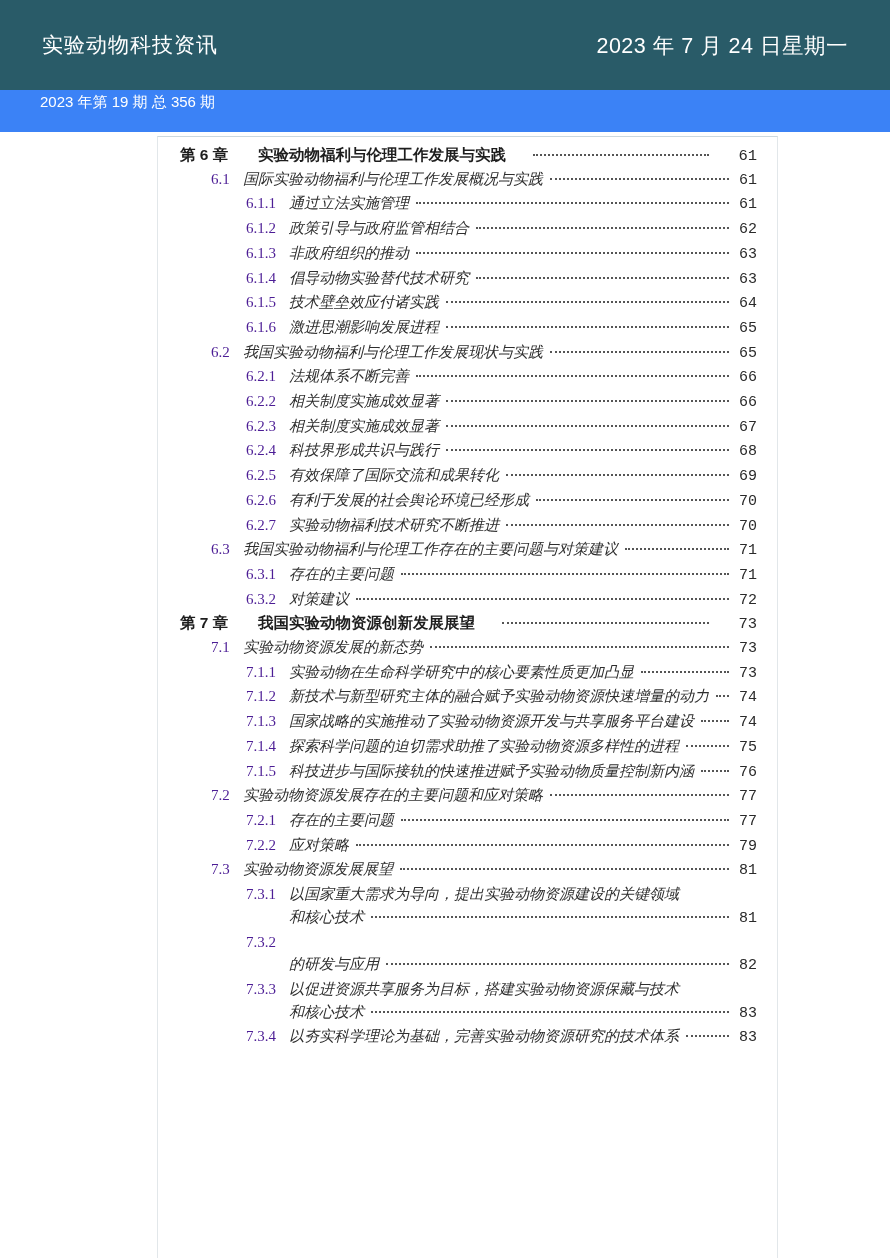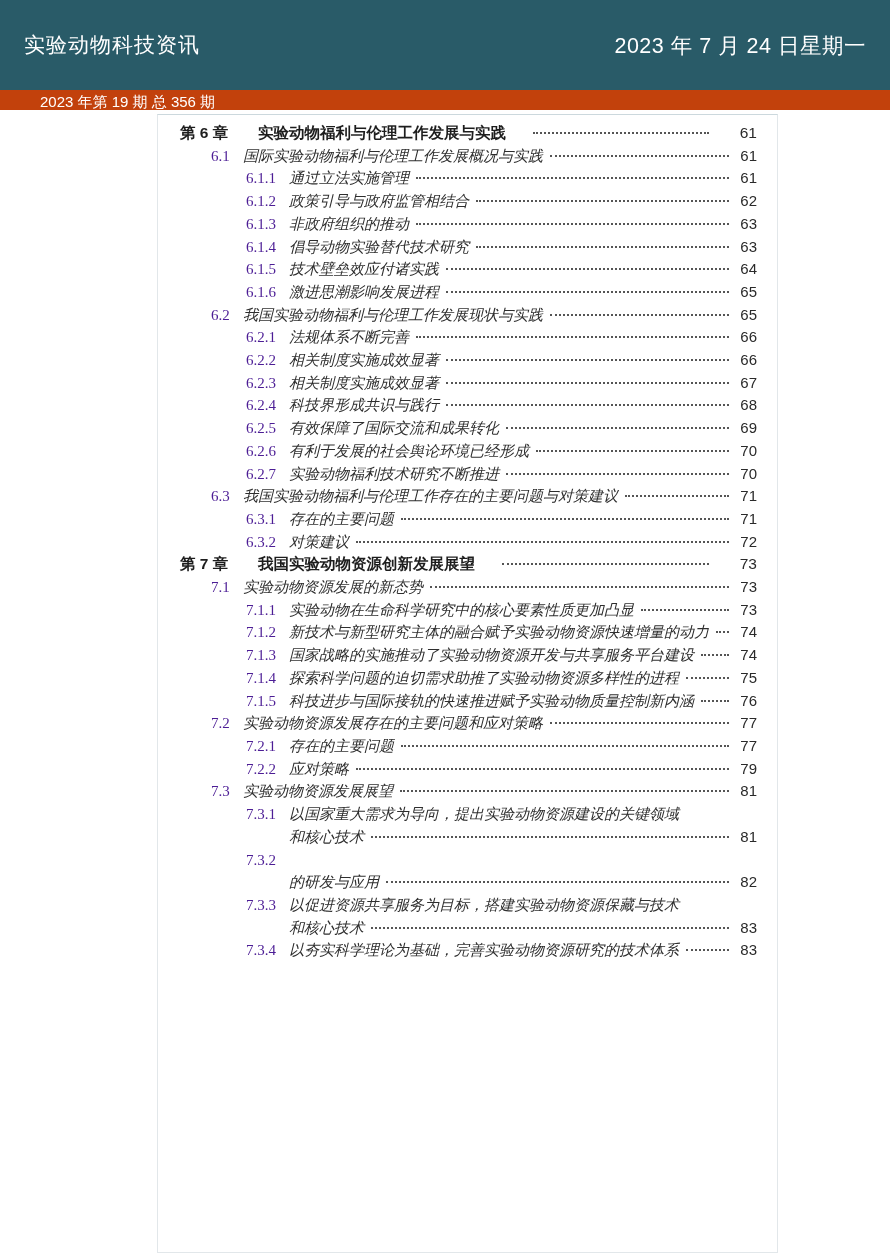--- a/index.html
+++ b/index.html
@@ -17,7 +17,7 @@
     display:flex;
     align-items:center;
     justify-content:space-between;
-    padding:0 24px;
+    padding:0 42px;
     box-sizing:border-box;
     color:#ffffff;
   }

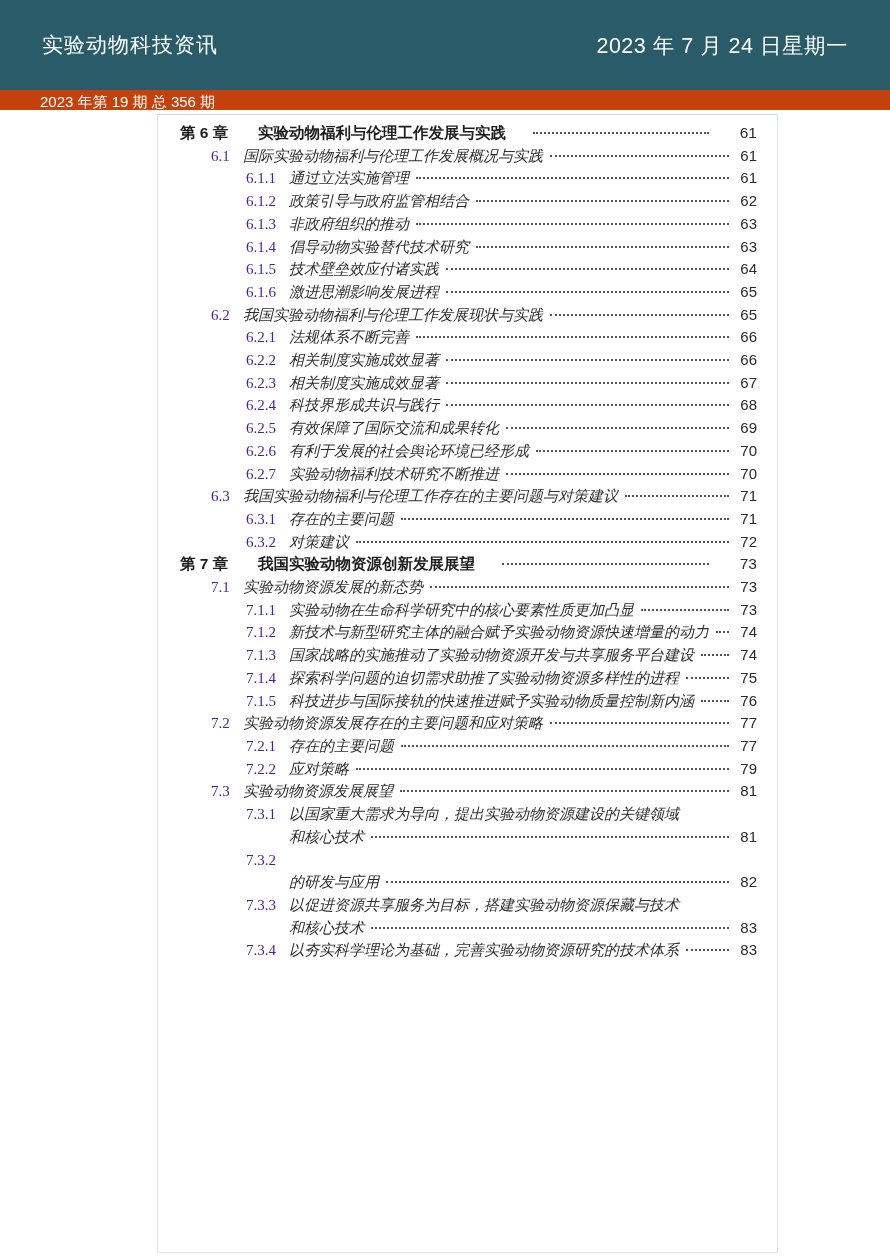--- a/index.html
+++ b/index.html
@@ -33,8 +33,8 @@
   }
   
   .issue-band{
-    height:20px;
-    background:#c2410c;
+    height:42px;
+    background:#3b82f6;
     color:#ffffff;
     font-size:15px;
     line-height:24px;

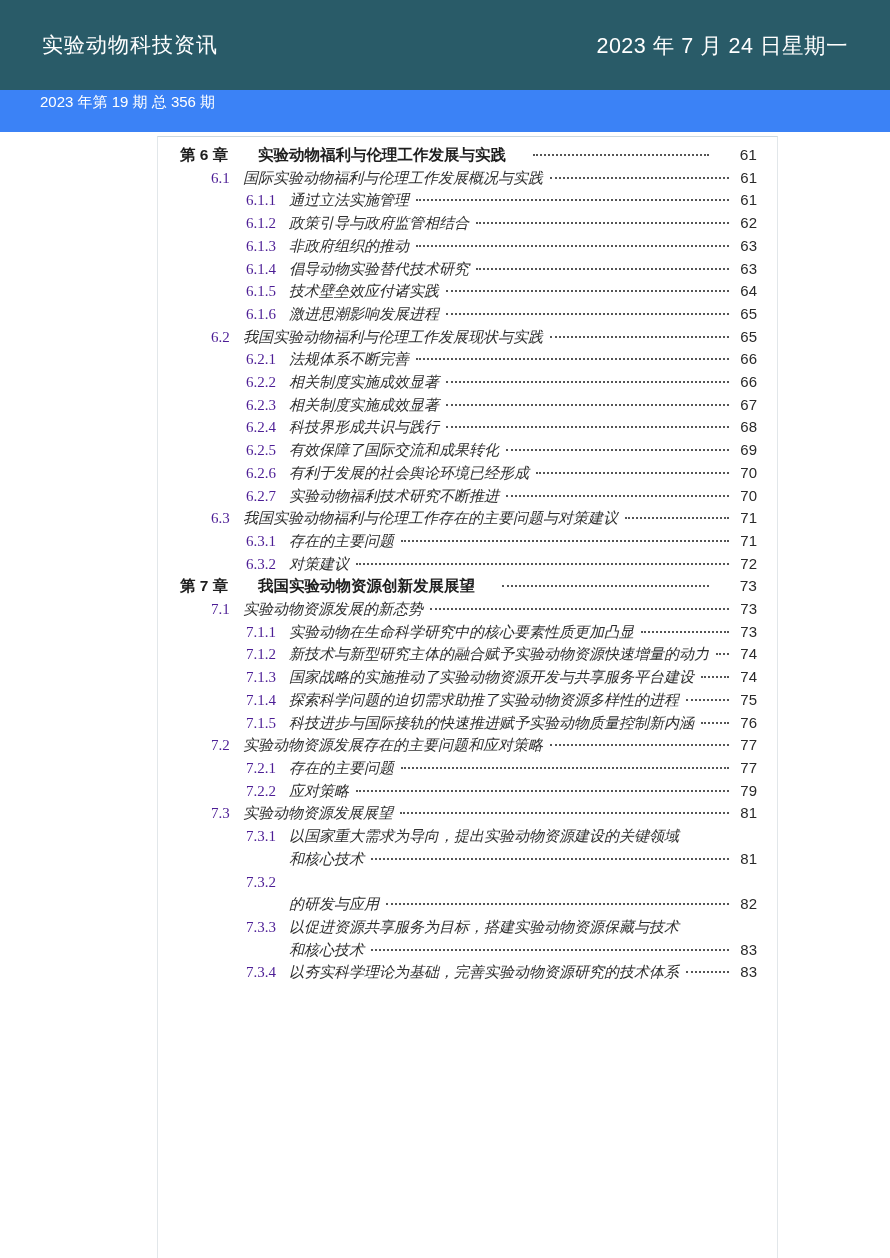--- a/index.html
+++ b/index.html
@@ -85,7 +85,7 @@
     min-width:8px;
   }
   .pagenum{
-    font-family:Liberation Sans, sans-serif;
+    font-family:Liberation Mono, monospace;
     flex:none;
     min-width:22px;
     text-align:right;

